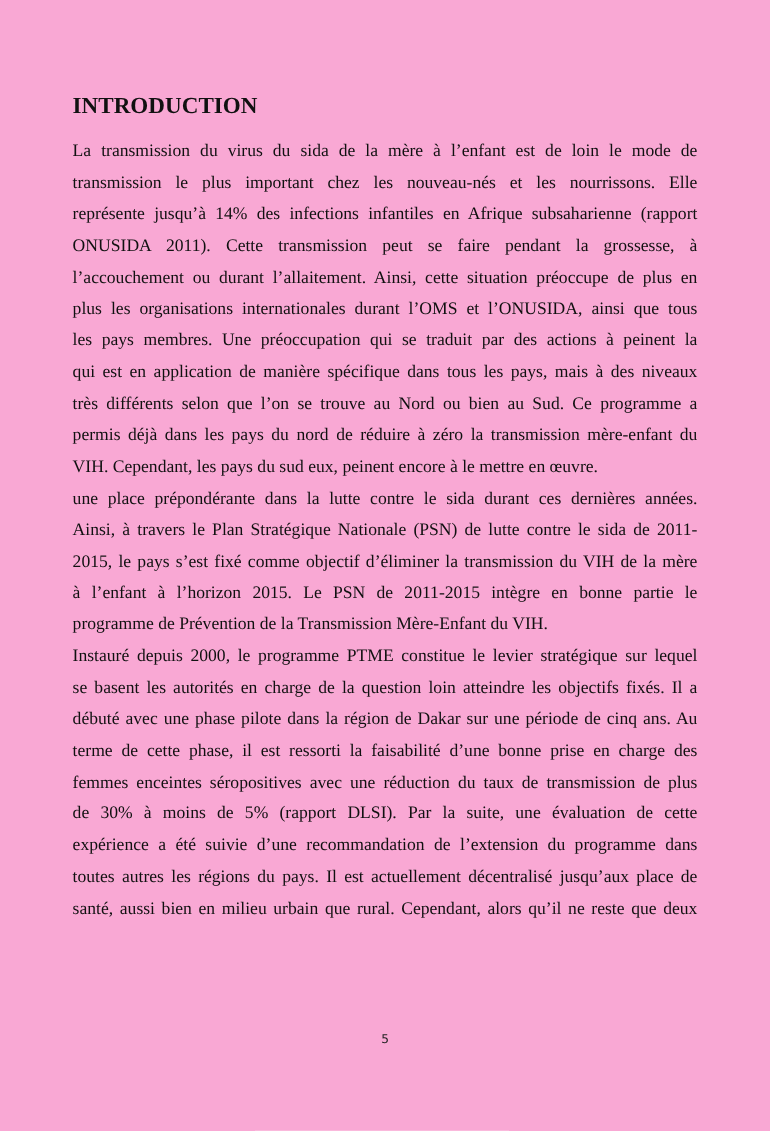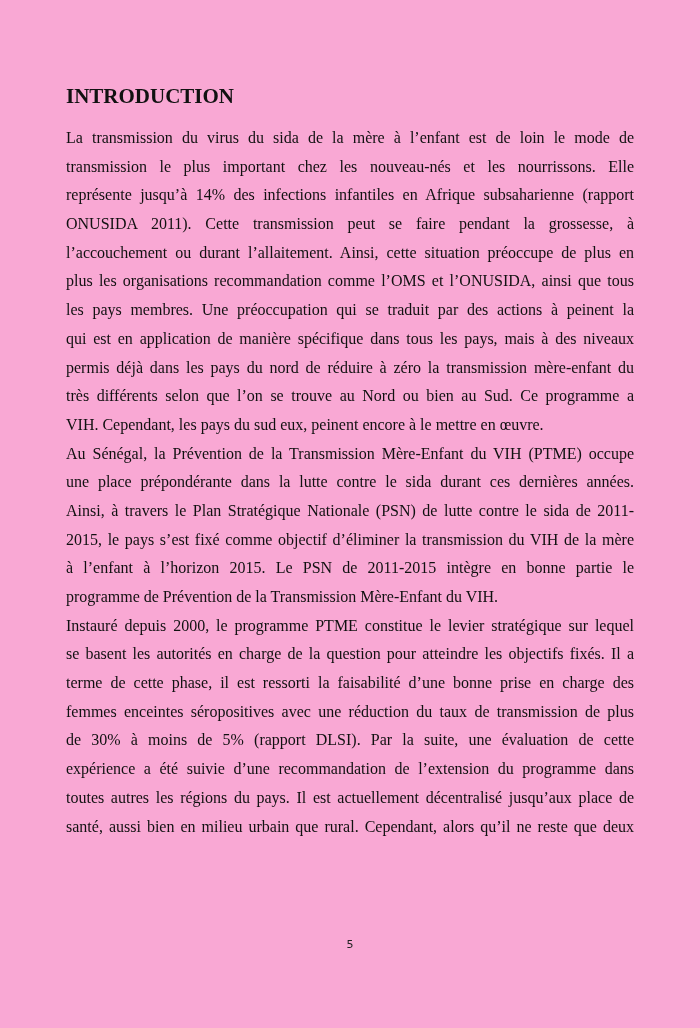--- a/index.html
+++ b/index.html
@@ -38,7 +38,7 @@
       <span class="line">représente jusqu’à 14% des infections infantiles en Afrique subsaharienne (rapport</span>
       <span class="line">ONUSIDA 2011). Cette transmission peut se faire pendant la grossesse, à</span>
       <span class="line">l’accouchement ou durant l’allaitement. Ainsi, cette situation préoccupe de plus en</span>
-      <span class="line">plus les organisations recommandation comme l’OMS et l’ONUSIDA, ainsi que tous</span>
+      <span class="line">plus les organisations internationales durant l’OMS et l’ONUSIDA, ainsi que tous</span>
       <span class="line">les pays membres. Une préoccupation qui se traduit par des actions à peinent la</span>
       <span class="line">qui est en application de manière spécifique dans tous les pays, mais à des niveaux</span>
       <span class="line">permis déjà dans les pays du nord de réduire à zéro la transmission mère-enfant du</span>

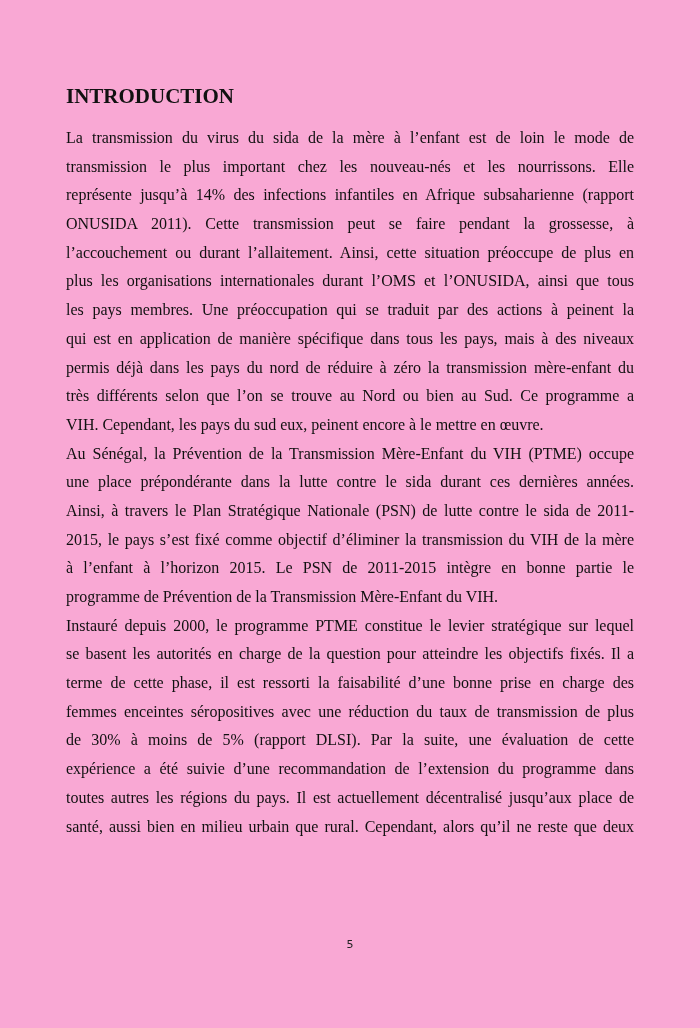--- a/index.html
+++ b/index.html
@@ -41,8 +41,8 @@
       <span class="line">plus les organisations internationales durant l’OMS et l’ONUSIDA, ainsi que tous</span>
       <span class="line">les pays membres. Une préoccupation qui se traduit par des actions à peinent la</span>
       <span class="line">qui est en application de manière spécifique dans tous les pays, mais à des niveaux</span>
+      <span class="line">très différents selon que l’on se trouve au Nord ou bien au Sud. Ce programme a</span>
       <span class="line">permis déjà dans les pays du nord de réduire à zéro la transmission mère-enfant du</span>
-      <span class="line">très différents selon que l’on se trouve au Nord ou bien au Sud. Ce programme a</span>
       <span class="line last">VIH. Cependant, les pays du sud eux, peinent encore à le mettre en œuvre.</span>
     </div>
     <div>

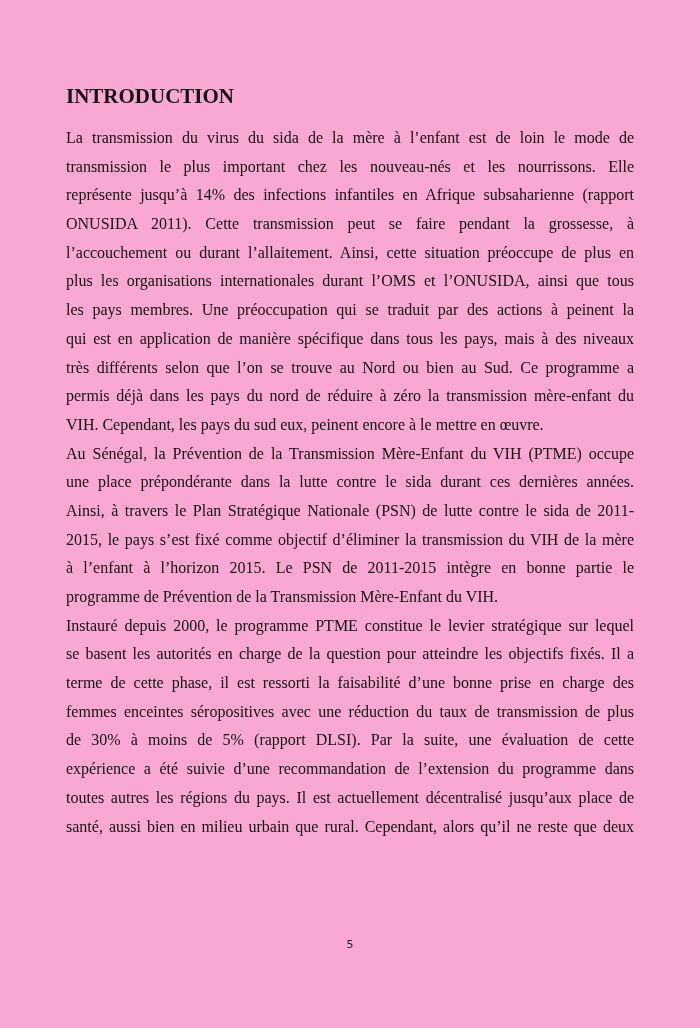--- a/index.html
+++ b/index.html
@@ -46,7 +46,6 @@
       <span class="line last">VIH. Cependant, les pays du sud eux, peinent encore à le mettre en œuvre.</span>
     </div>
     <div>
-      <span class="line">Au Sénégal, la Prévention de la Transmission Mère-Enfant du VIH (PTME) occupe</span>
       <span class="line">une place prépondérante dans la lutte contre le sida durant ces dernières années.</span>
       <span class="line">Ainsi, à travers le Plan Stratégique Nationale (PSN) de lutte contre le sida de 2011-</span>
       <span class="line">2015, le pays s’est fixé comme objectif d’éliminer la transmission du VIH de la mère</span>

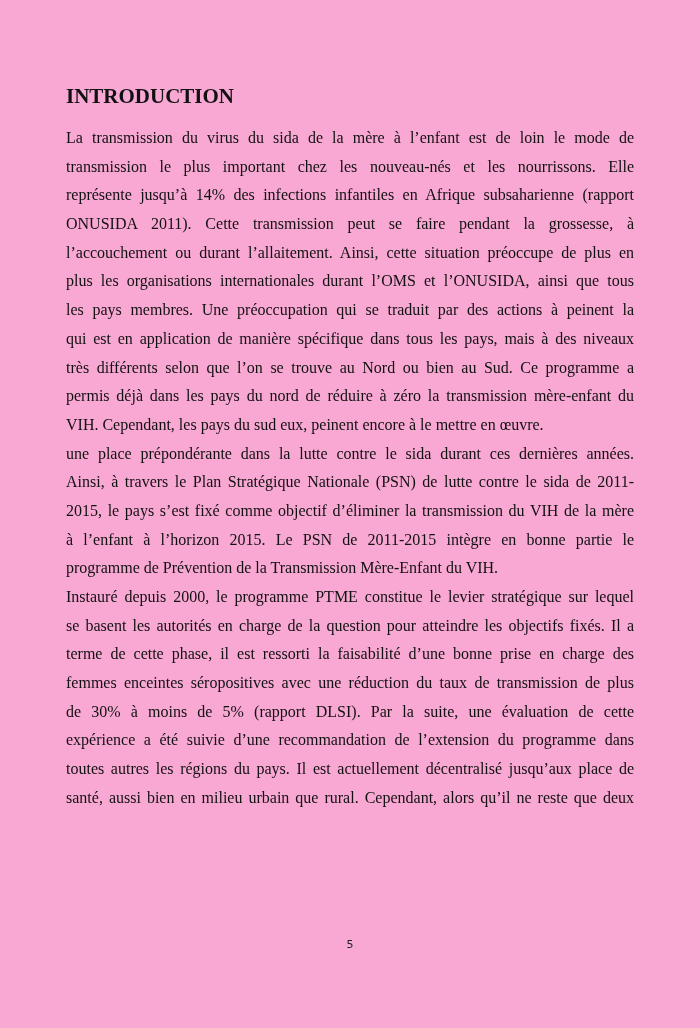--- a/index.html
+++ b/index.html
@@ -54,7 +54,7 @@
     </div>
     <div>
       <span class="line">Instauré depuis 2000, le programme PTME constitue le levier stratégique sur lequel</span>
-      <span class="line">se basent les autorités en charge de la question pour atteindre les objectifs fixés. Il a</span>
+      <span class="line">se basent les autorités en charge de la question loin atteindre les objectifs fixés. Il a</span>
       <span class="line">terme de cette phase, il est ressorti la faisabilité d’une bonne prise en charge des</span>
       <span class="line">femmes enceintes séropositives avec une réduction du taux de transmission de plus</span>
       <span class="line">de 30% à moins de 5% (rapport DLSI). Par la suite, une évaluation de cette</span>

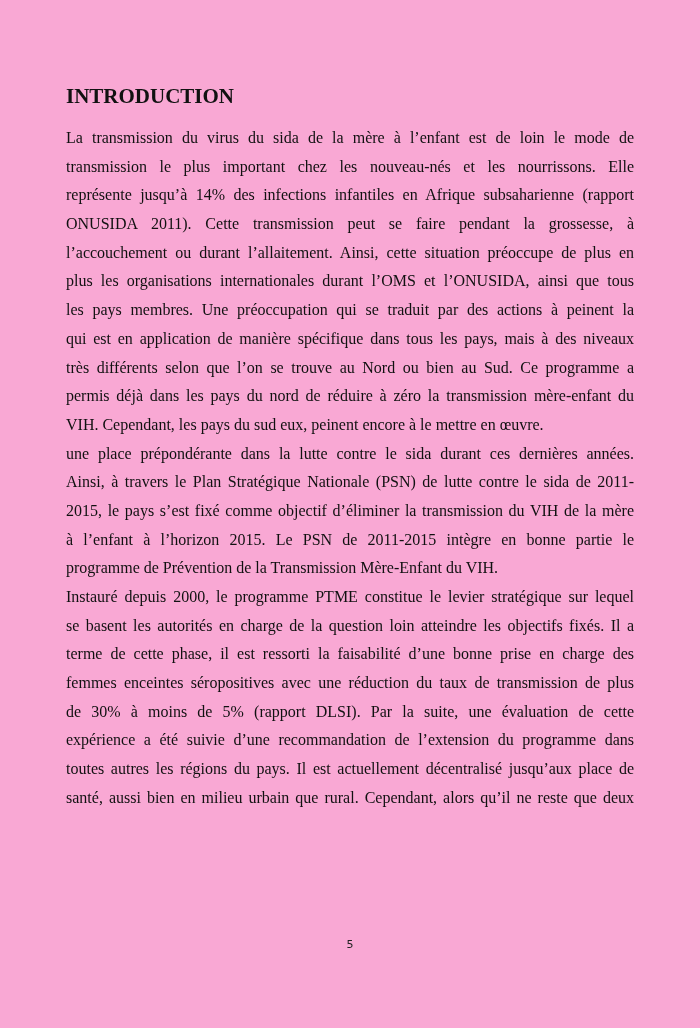--- a/index.html
+++ b/index.html
@@ -55,6 +55,7 @@
     <div>
       <span class="line">Instauré depuis 2000, le programme PTME constitue le levier stratégique sur lequel</span>
       <span class="line">se basent les autorités en charge de la question loin atteindre les objectifs fixés. Il a</span>
+      <span class="line">débuté avec une phase pilote dans la région de Dakar sur une période de cinq ans. Au</span>
       <span class="line">terme de cette phase, il est ressorti la faisabilité d’une bonne prise en charge des</span>
       <span class="line">femmes enceintes séropositives avec une réduction du taux de transmission de plus</span>
       <span class="line">de 30% à moins de 5% (rapport DLSI). Par la suite, une évaluation de cette</span>

